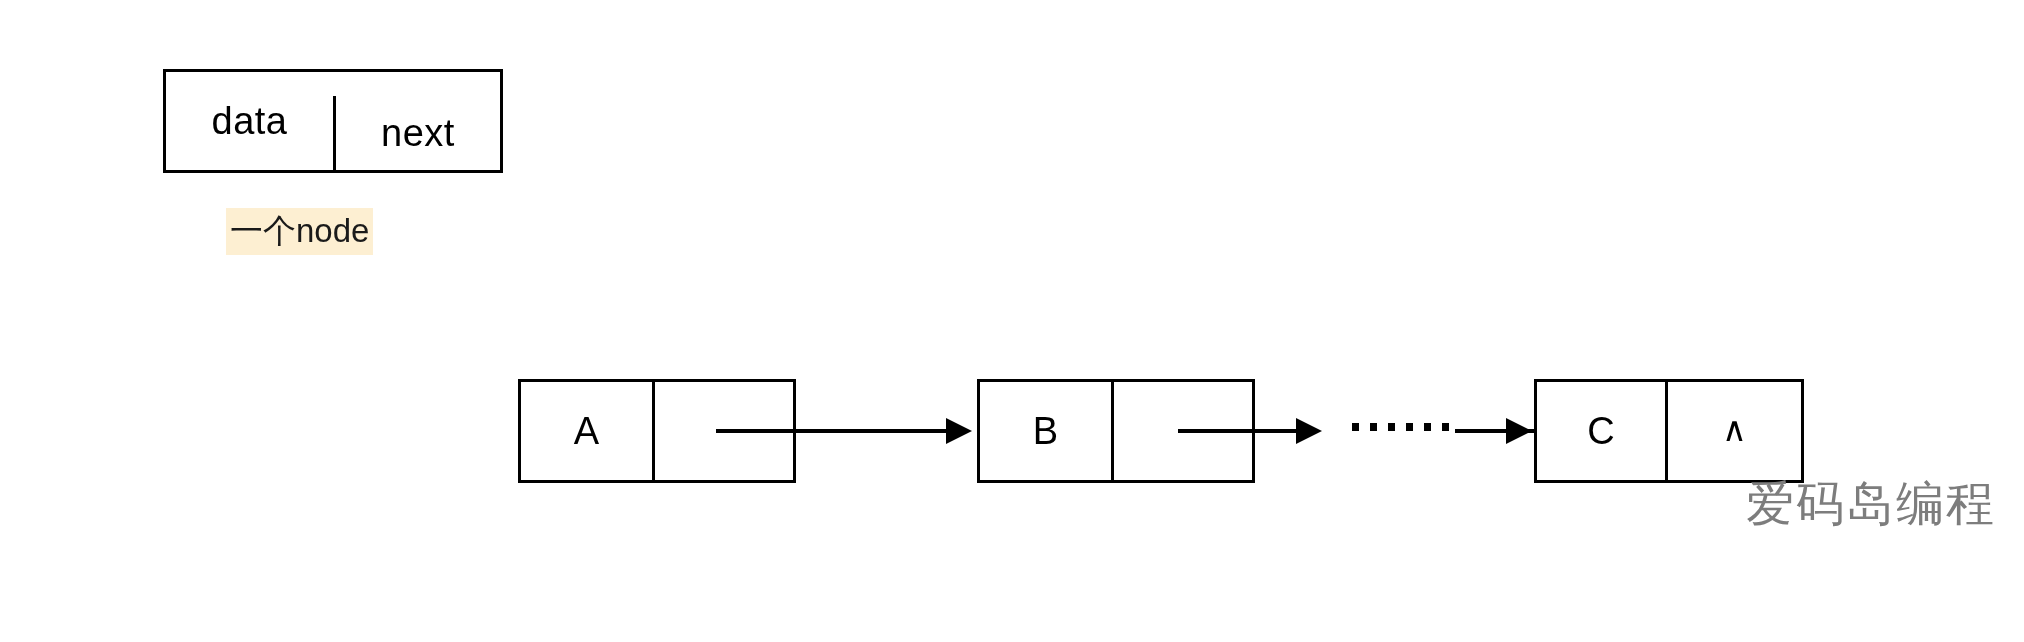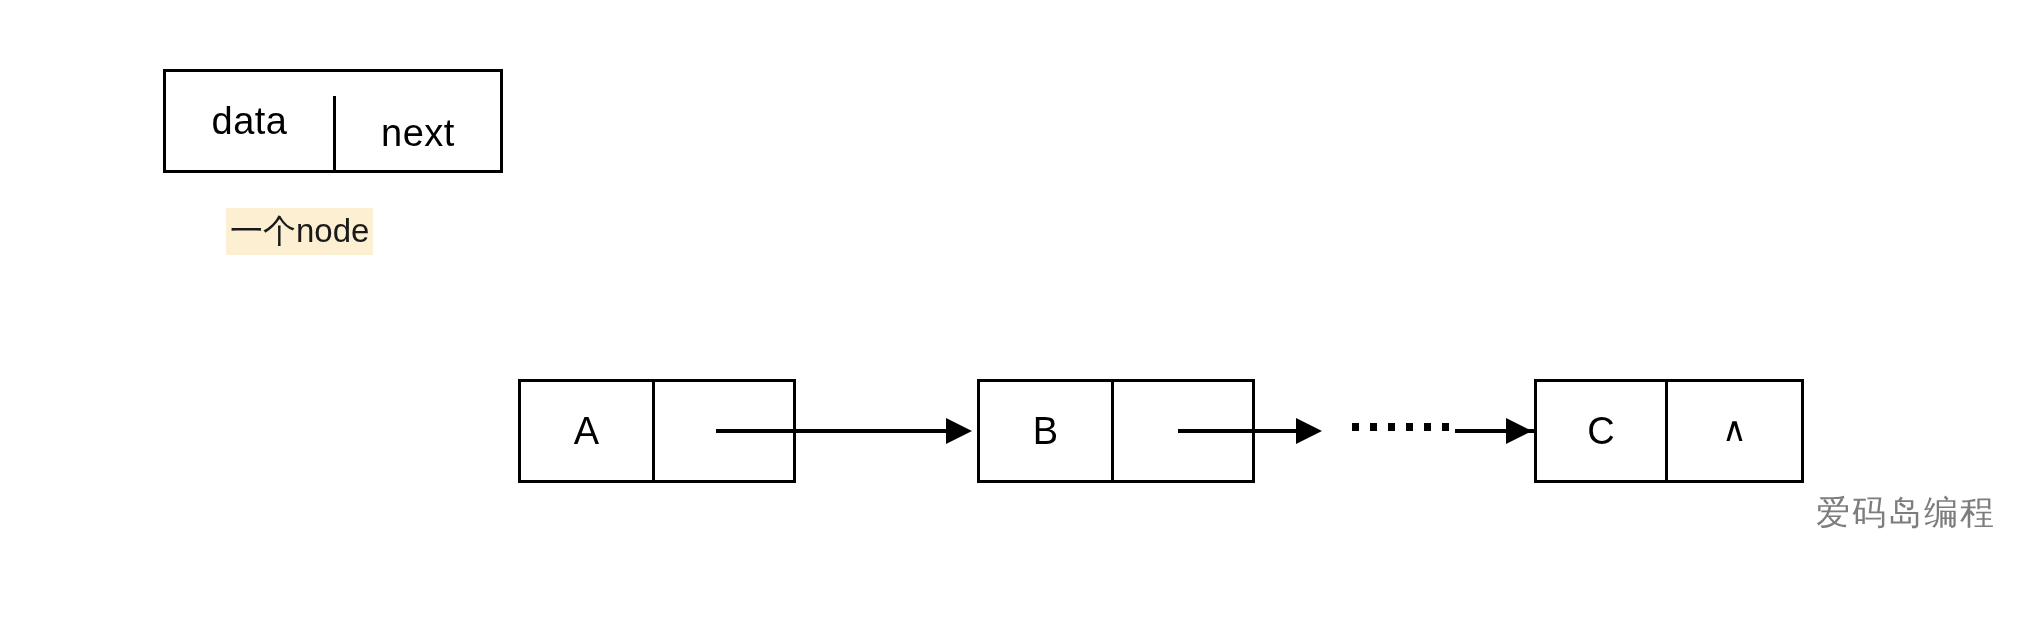--- a/index.html
+++ b/index.html
@@ -135,7 +135,7 @@
     right: 28px;
     bottom: 18px;
     font-family: "Liberation Serif", serif;
-    font-size: 34px;
+    font-size: 48px;
     color: #7d7d7d;
     letter-spacing: 2px;
     white-space: nowrap;

